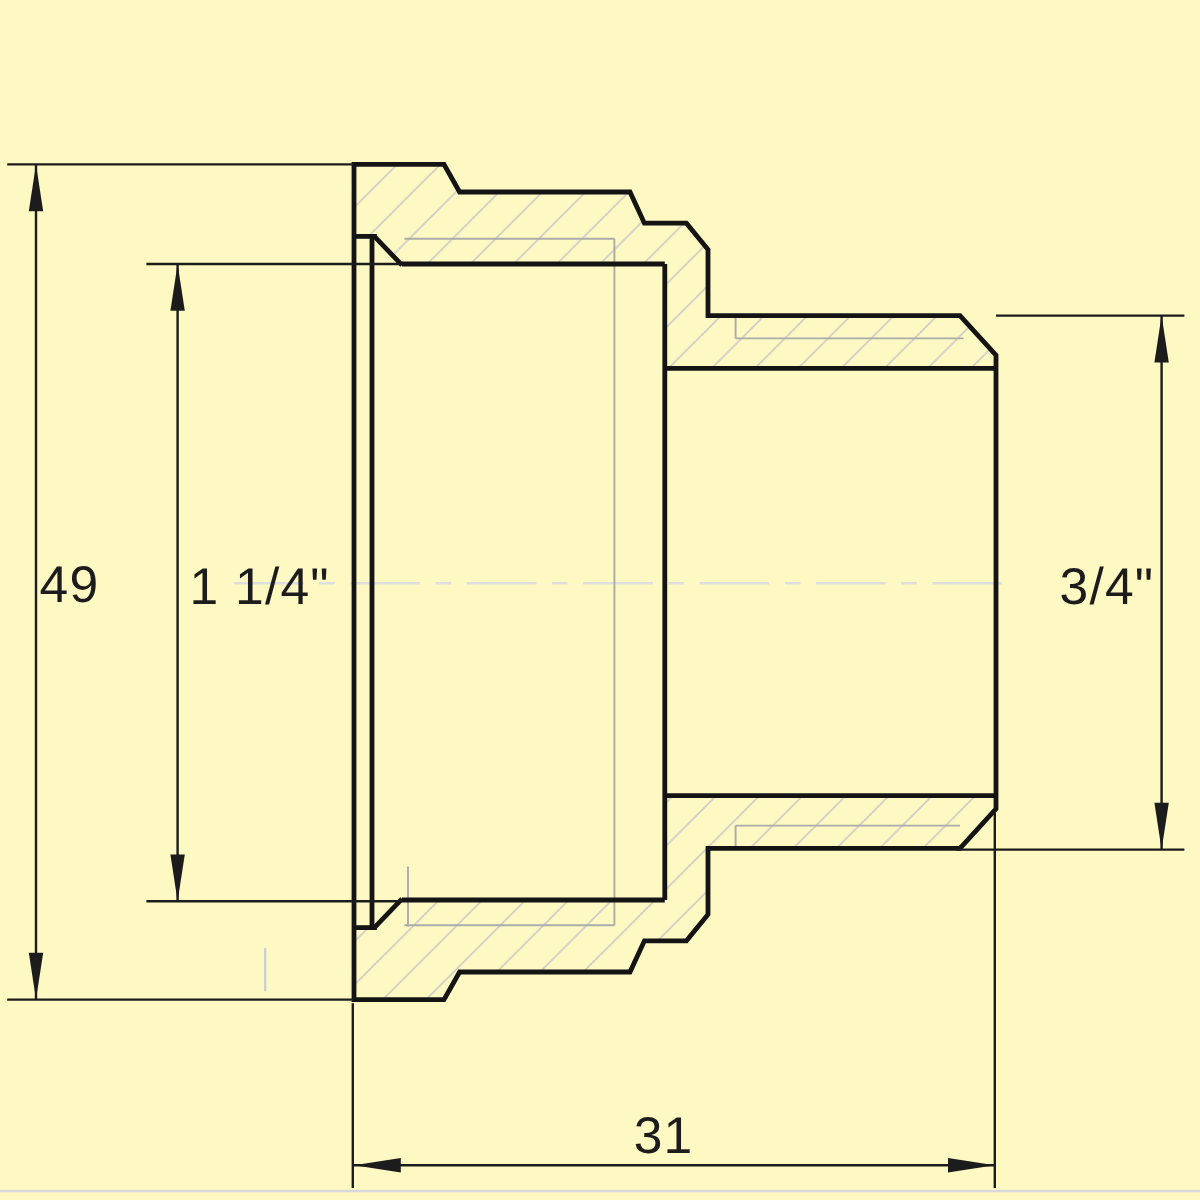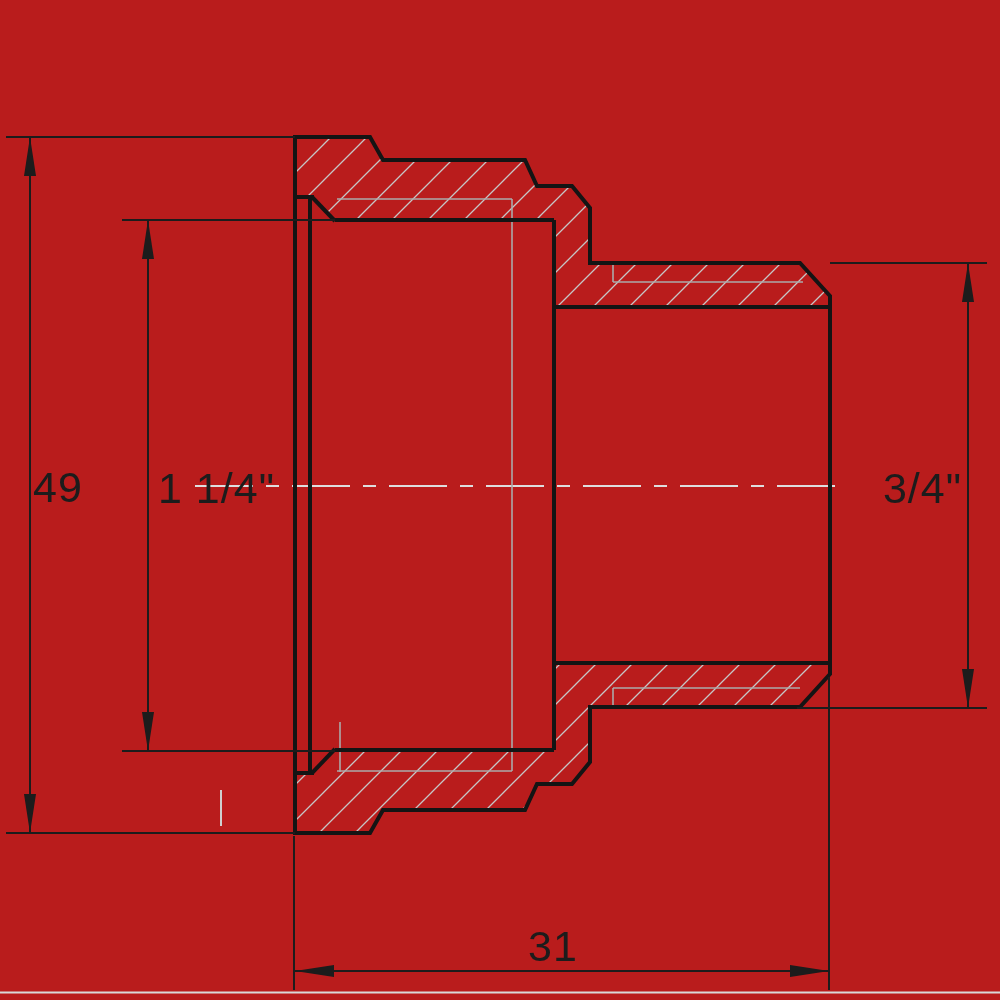--- a/index.html
+++ b/index.html
@@ -3,7 +3,7 @@
 <meta charset="utf-8">
 <style>
   html,body{margin:0;padding:0;background:#ffffff;}
-  .page{position:relative;width:1000px;height:1000px;background:#b91c1c;overflow:hidden;
+  .page{position:relative;width:1000px;height:1000px;background:#fef9c3;overflow:hidden;
         font-family:"Liberation Sans", sans-serif;}
   svg{position:absolute;top:0;left:0;}
   text{font-family:"Liberation Sans", sans-serif;fill:#1c1c1c;}

